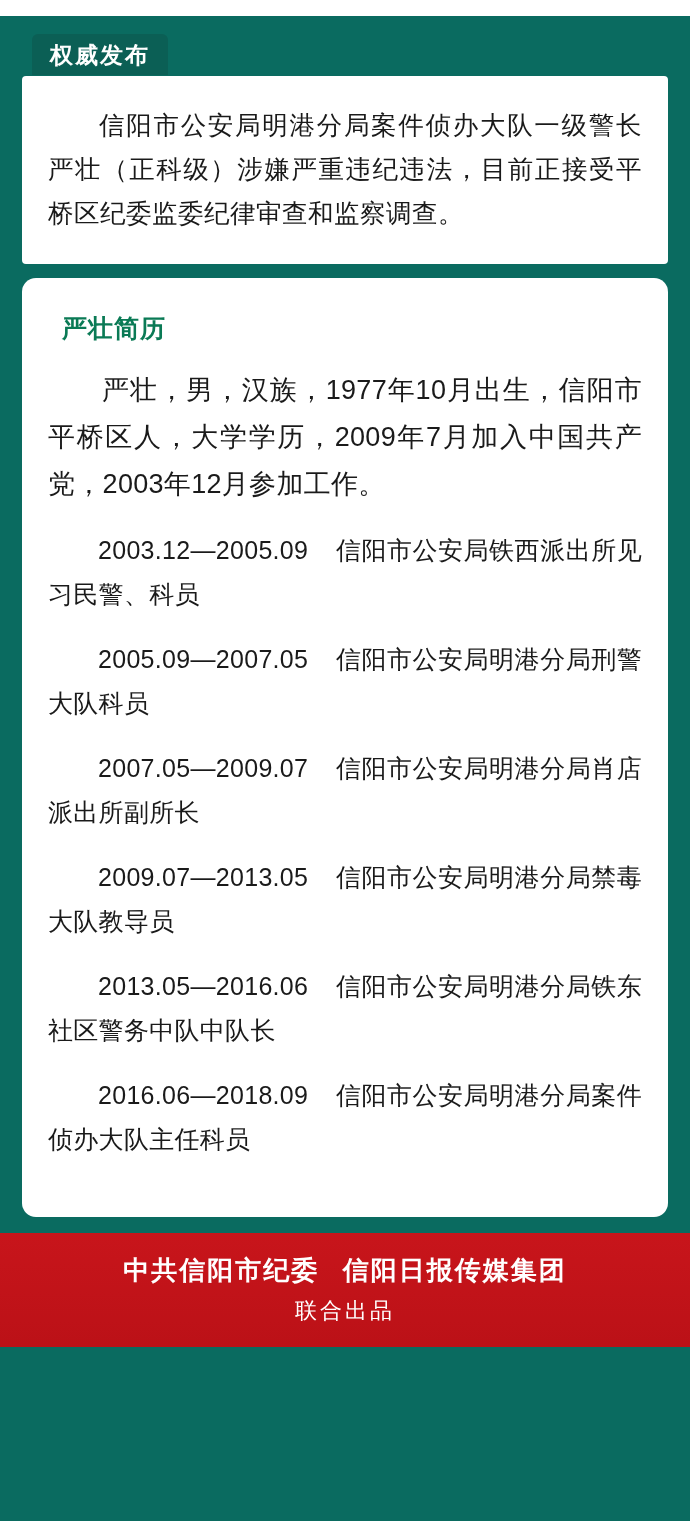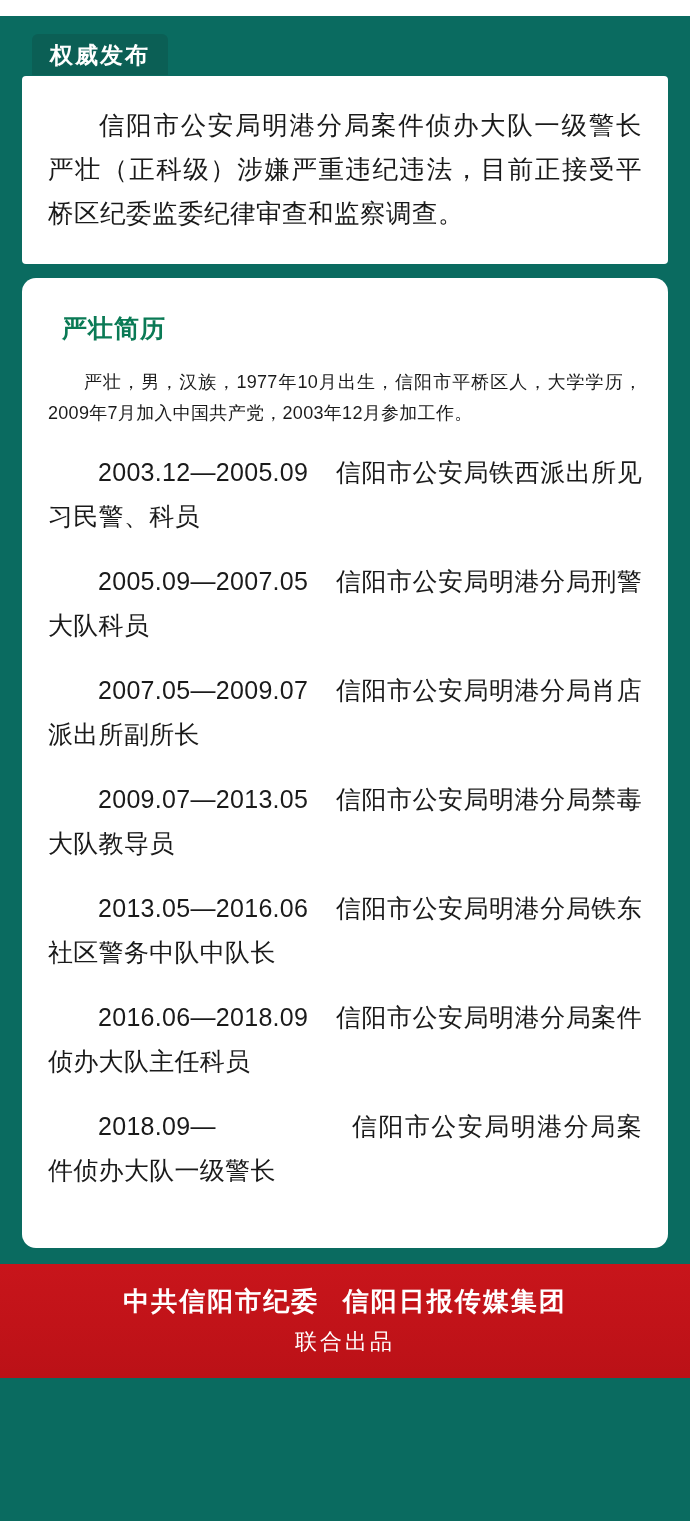--- a/index.html
+++ b/index.html
@@ -80,7 +80,7 @@
     margin: 8px 0 22px 14px;
   }
   .para {
-    font-size: 18px;
+    font-size: 27px;
     line-height: 1.74;
     color: #1a1a1a;
     text-indent: 2em;

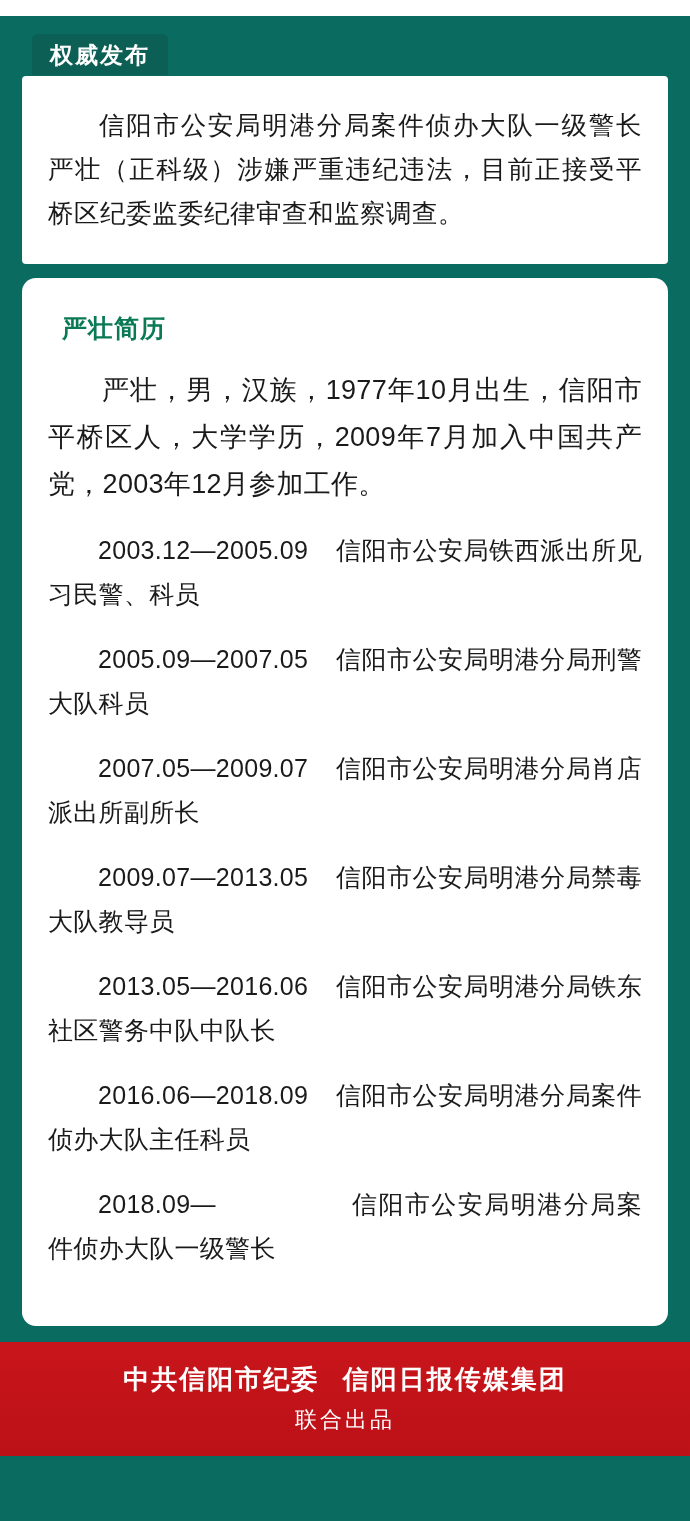--- a/index.html
+++ b/index.html
@@ -155,7 +155,6 @@
         <div class="entry"><span>2009.07—2013.05</span><span class="gap"></span><span>信阳市公安局明港分局禁毒大队教导员</span></div>
         <div class="entry"><span>2013.05—2016.06</span><span class="gap"></span><span>信阳市公安局明港分局铁东社区警务中队中队长</span></div>
         <div class="entry"><span>2016.06—2018.09</span><span class="gap"></span><span>信阳市公安局明港分局案件侦办大队主任科员</span></div>
-        <div class="entry"><span>2018.09—</span><span class="gap gap-wide"></span><span>信阳市公安局明港分局案件侦办大队一级警长</span></div>
       </div>
   </div>
 

